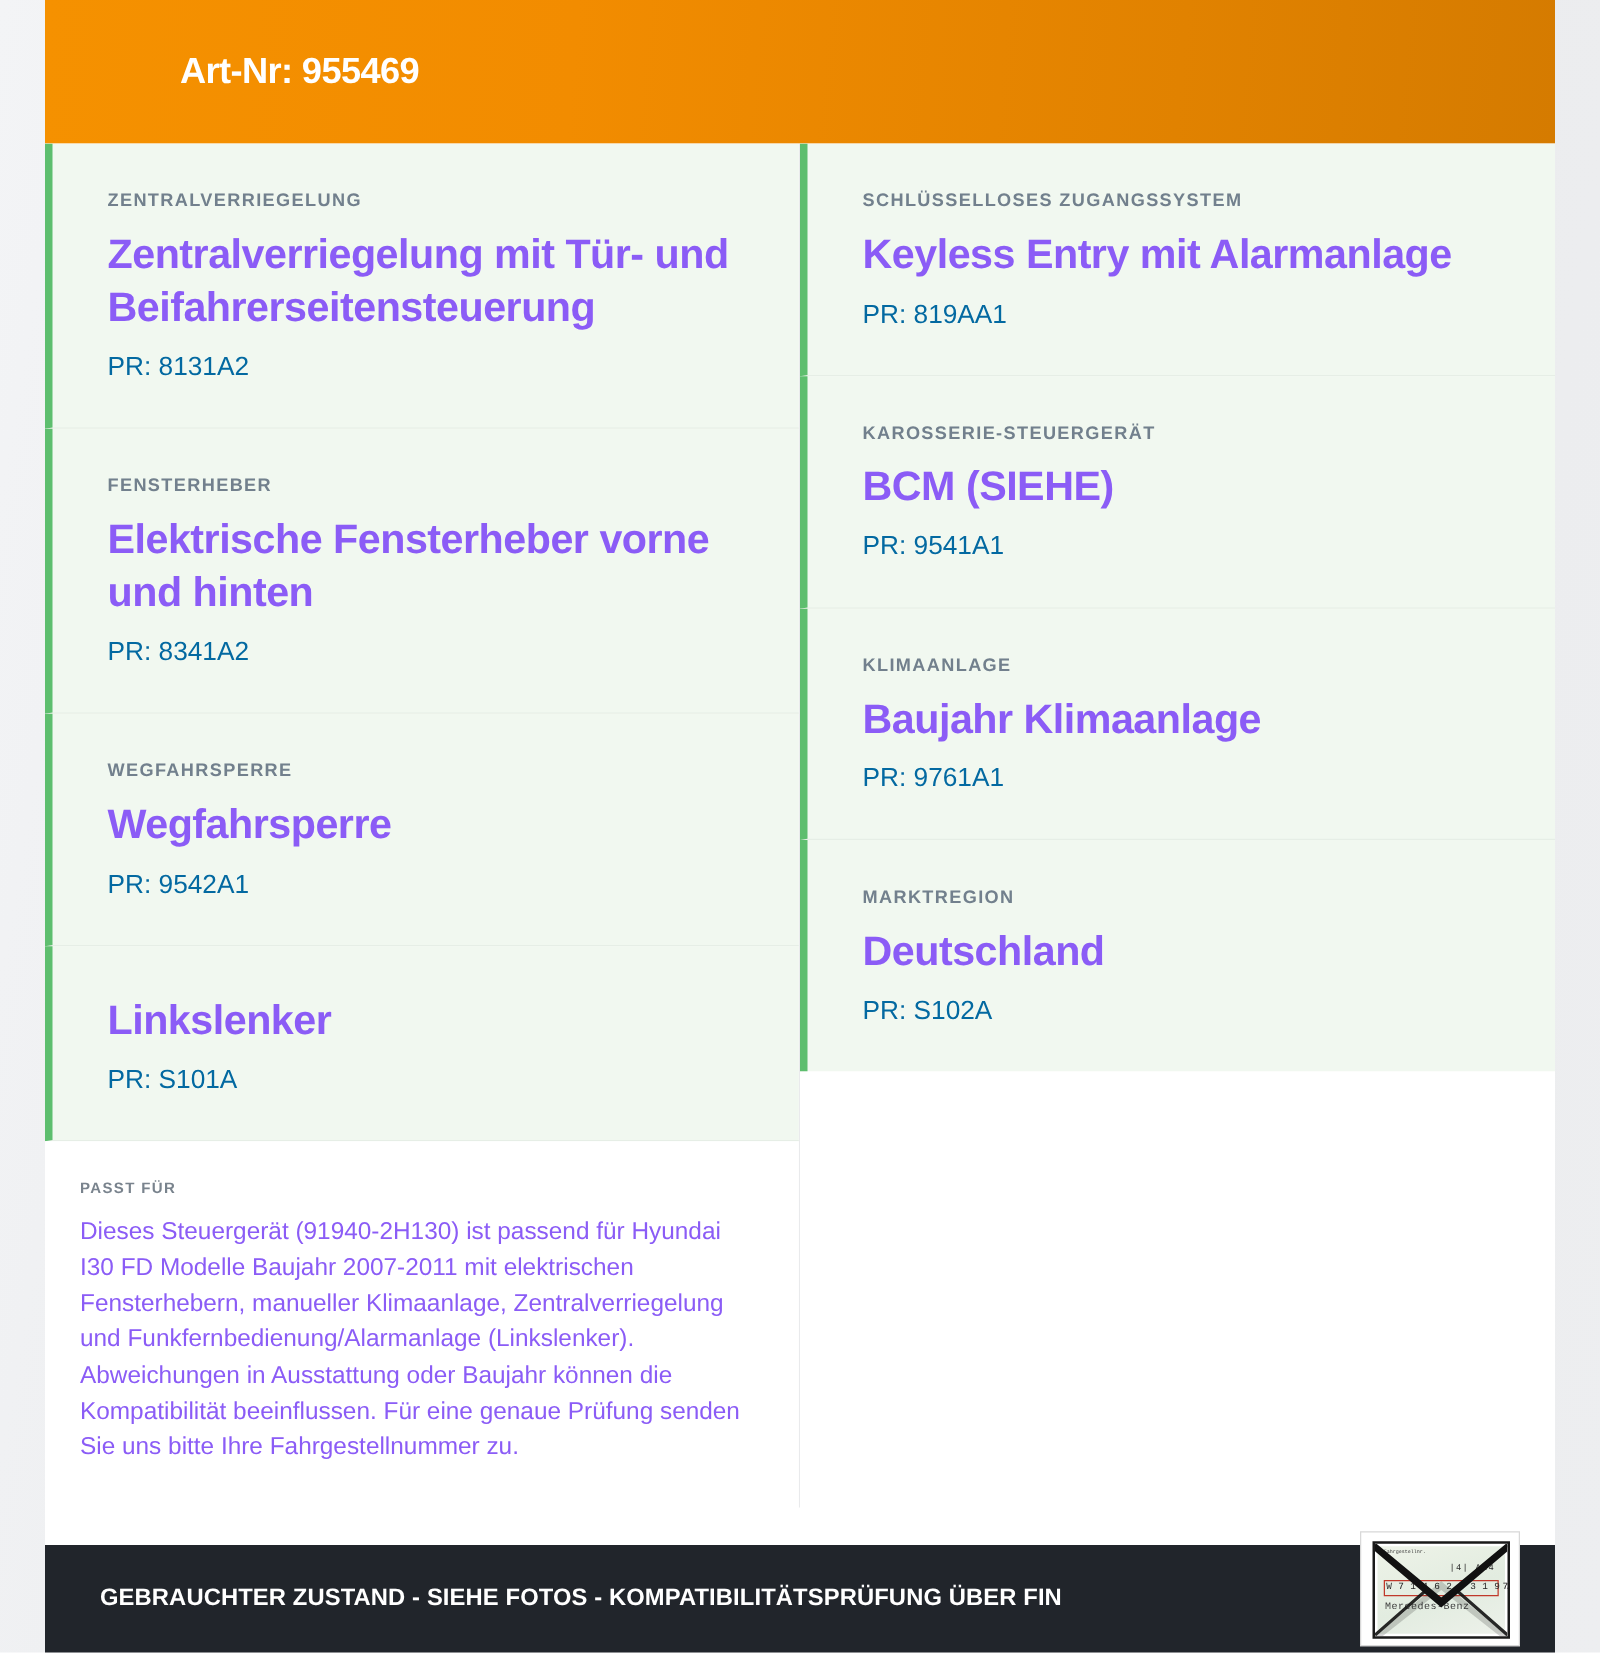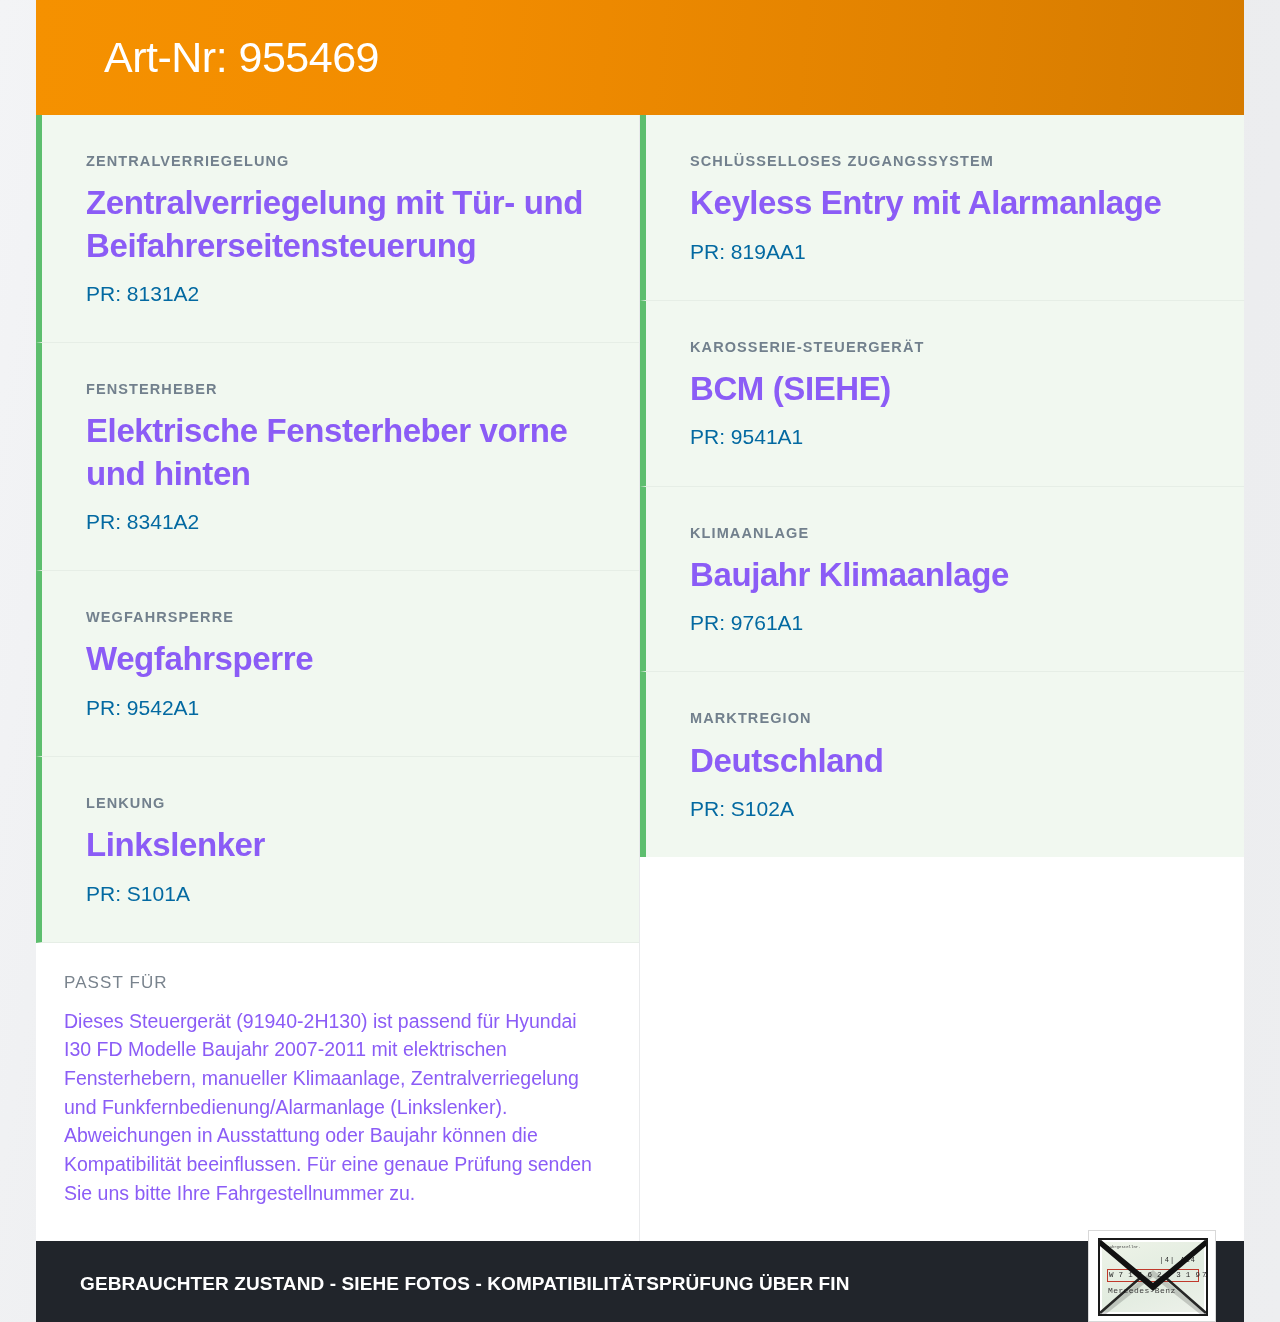--- a/index.html
+++ b/index.html
@@ -37,10 +37,10 @@
   }
   .header-title {
     color: #ffffff;
-    font-size: 43px;
-    font-weight: normal;
+    font-size: 29px;
+    font-weight: bold;
     letter-spacing: -0.5px;
-    padding-left: 68px;
+    padding-left: 108px;
     line-height: 1;
   }
 

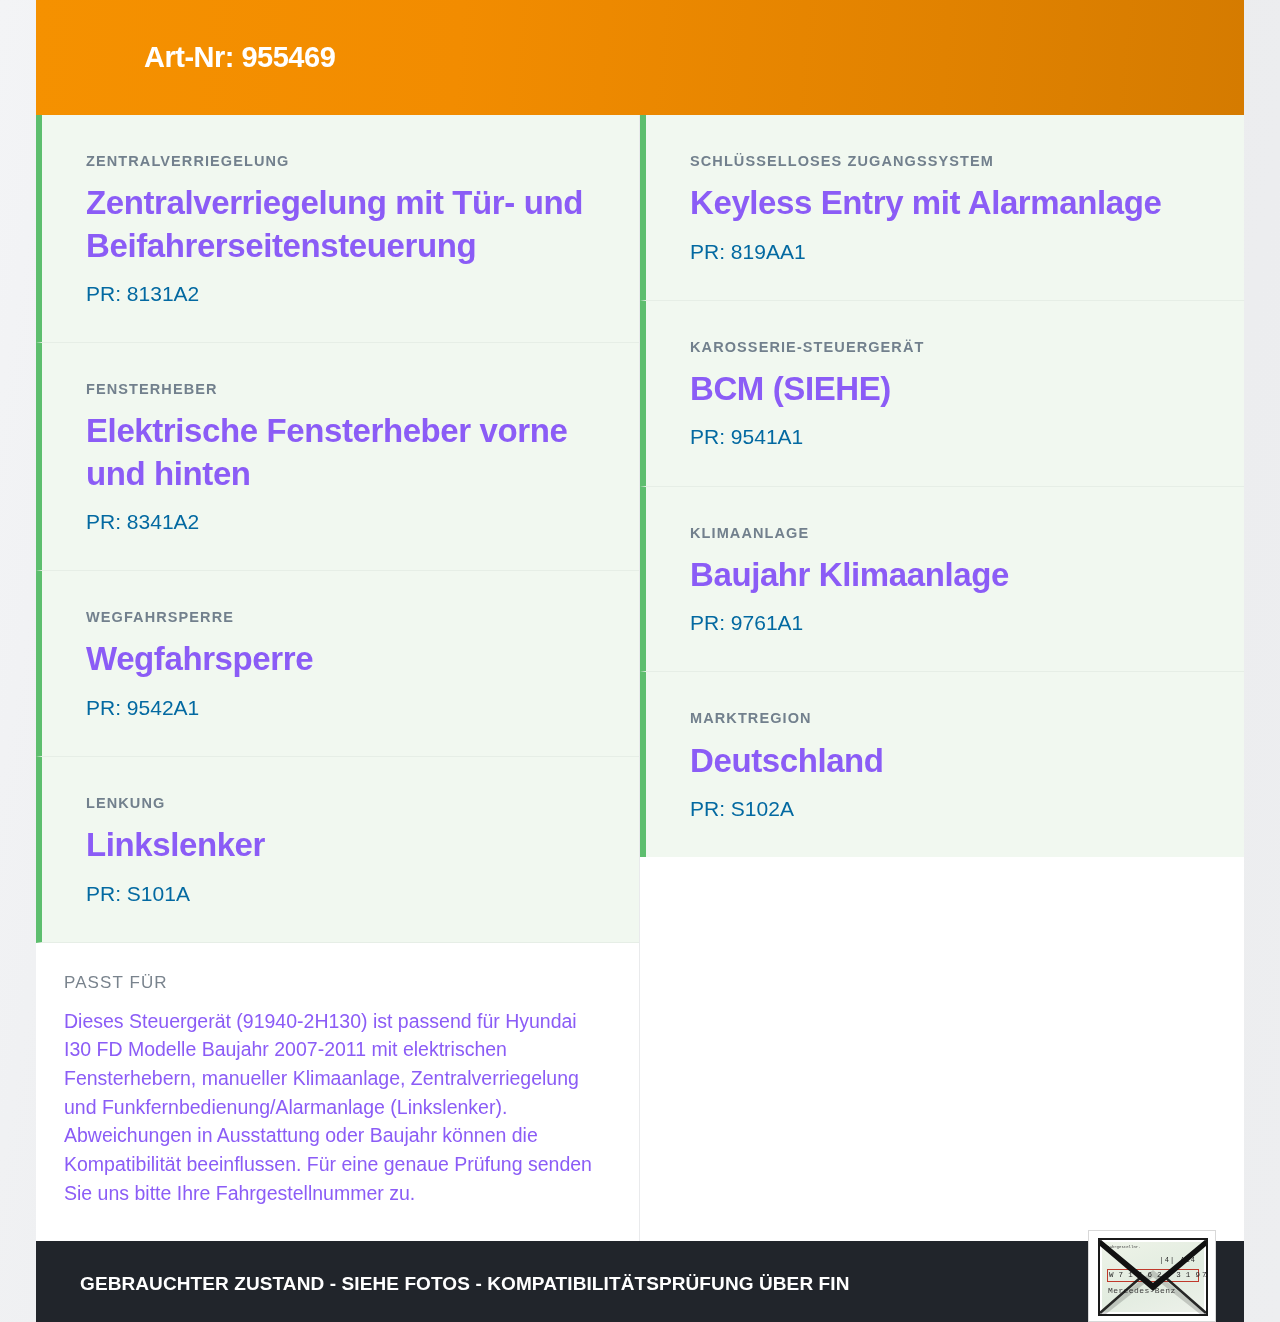--- a/index.html
+++ b/index.html
@@ -239,7 +239,6 @@
       </div>
 
       <div class="spec">
-        <div class="spec-label">LENKUNG</div>
         <div class="spec-value">Linkslenker</div>
         <div class="spec-pr">PR: S101A</div>
       </div>

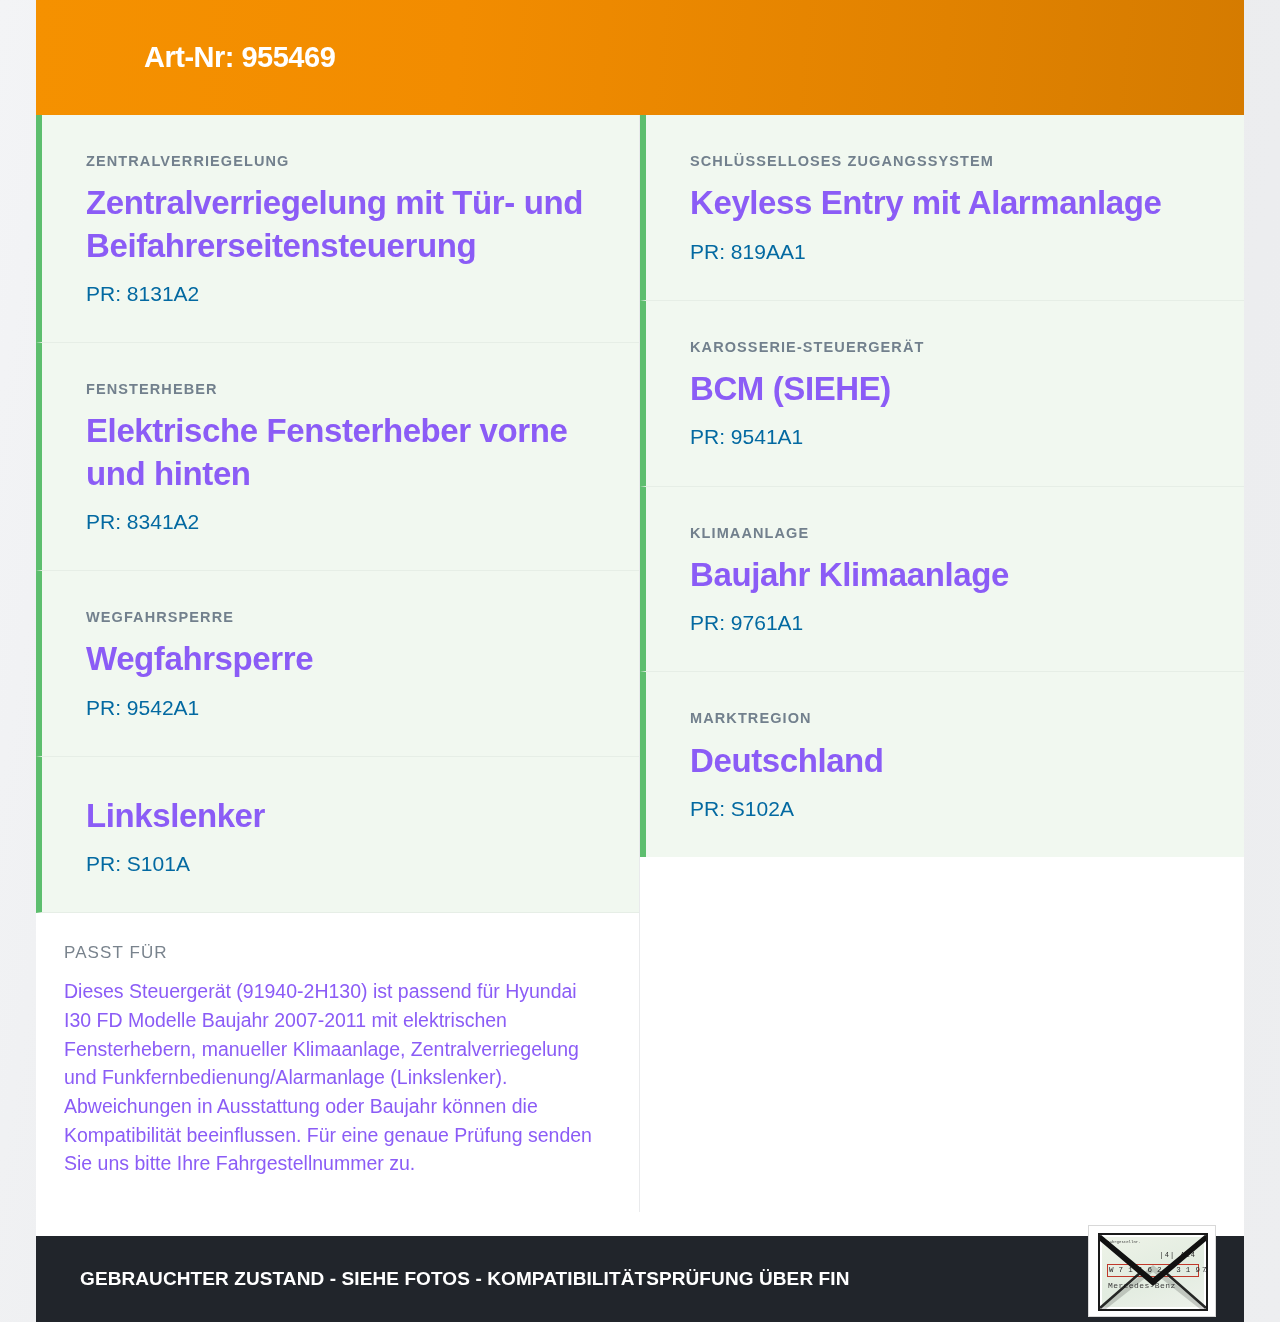--- a/index.html
+++ b/index.html
@@ -99,8 +99,8 @@
     padding: 30px 44px 34px 28px;
   }
   .fits-label {
-    font-size: 17px;
-    font-weight: normal;
+    font-size: 12px;
+    font-weight: bold;
     letter-spacing: 1.1px;
     color: #79838d;
     text-transform: uppercase;

